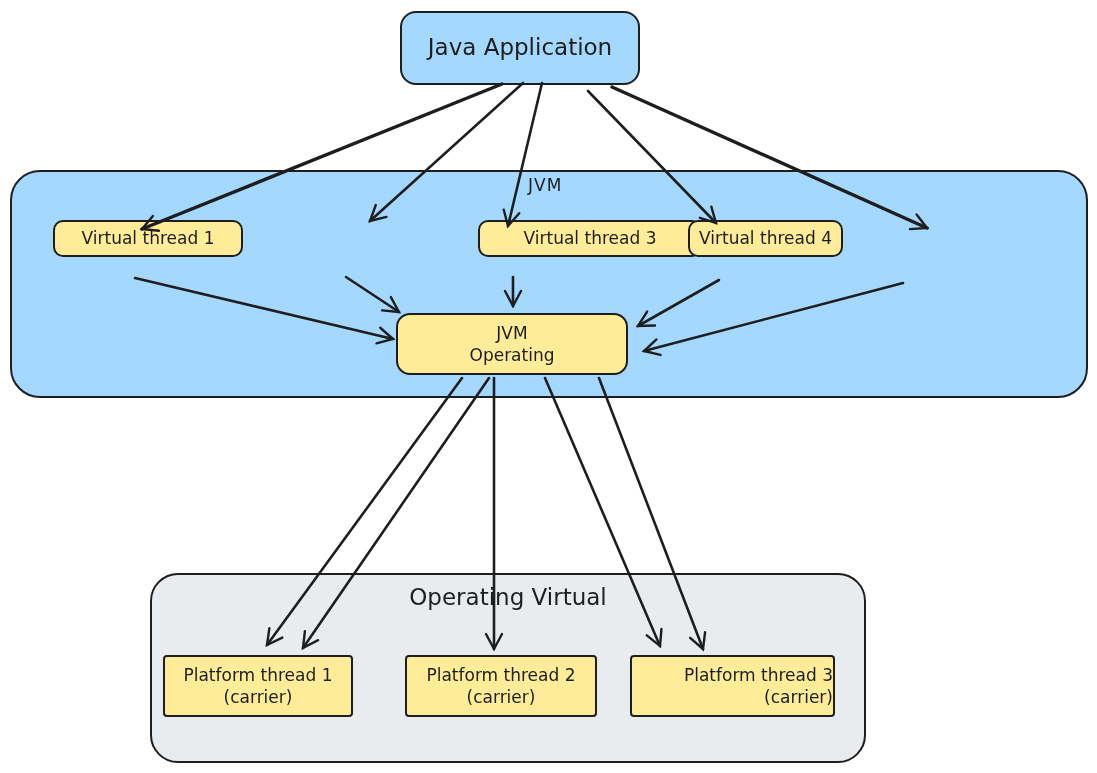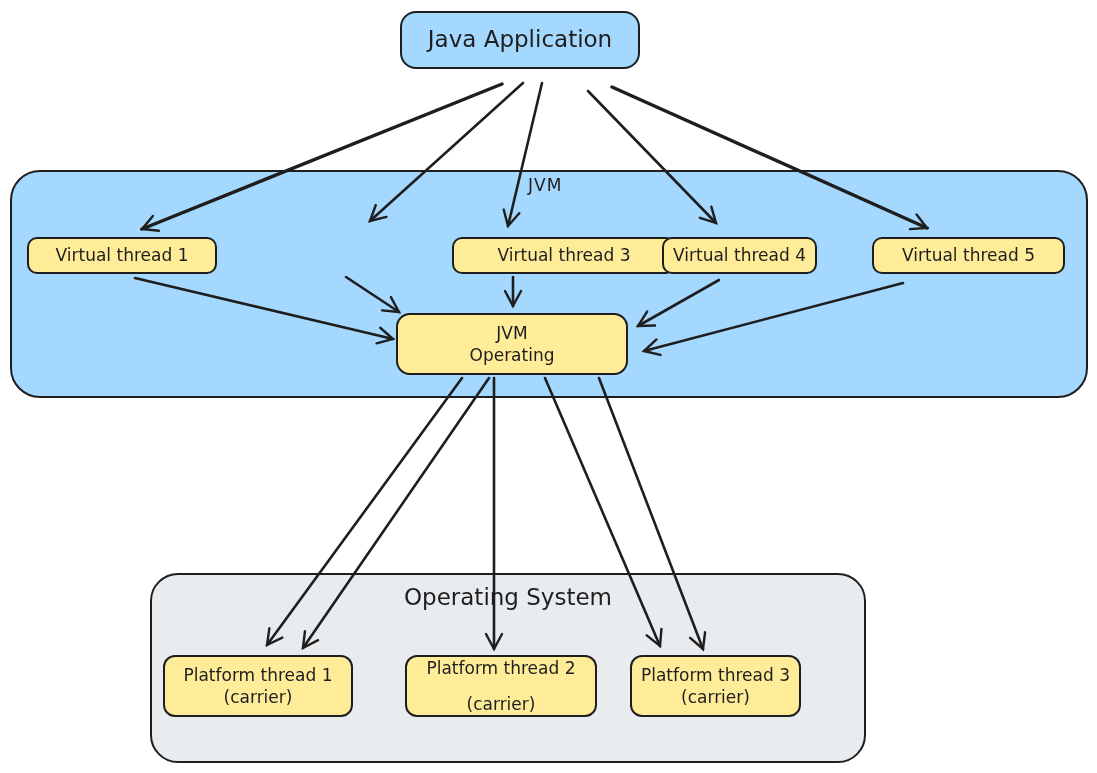--- a/index.html
+++ b/index.html
@@ -57,7 +57,7 @@
     line-height: 1.3;
   }
   .app-node {
-    left: 400px; top: 11px; width: 240px; height: 58px;
+    left: 400px; top: 11px; width: 240px; height: 74px;
     border-radius: 16px;
     background: #a5d8ff;
     font-size: 23px;

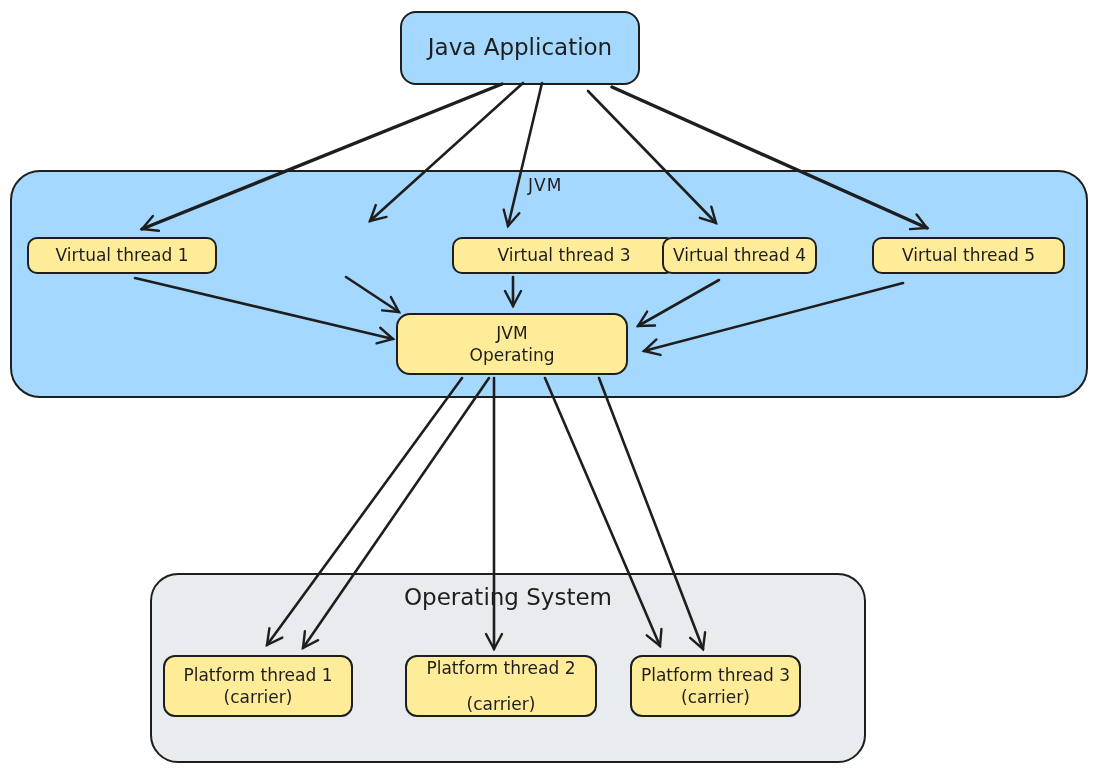--- a/index.html
+++ b/index.html
@@ -62,7 +62,7 @@
     background: #a5d8ff;
     font-size: 23px;
   }
-  .vt { top: 237px; height: 37px; border-radius: 10px; font-size: 17px; }
+  .vt { top: 220px; height: 37px; border-radius: 10px; font-size: 17px; margin-left: 26px; }
   .vt1 { left: 27px;  width: 190px; }
   .vt2 { left: 239px; width: 193px; }
   .vt3 { left: 452px; width: 224px; }

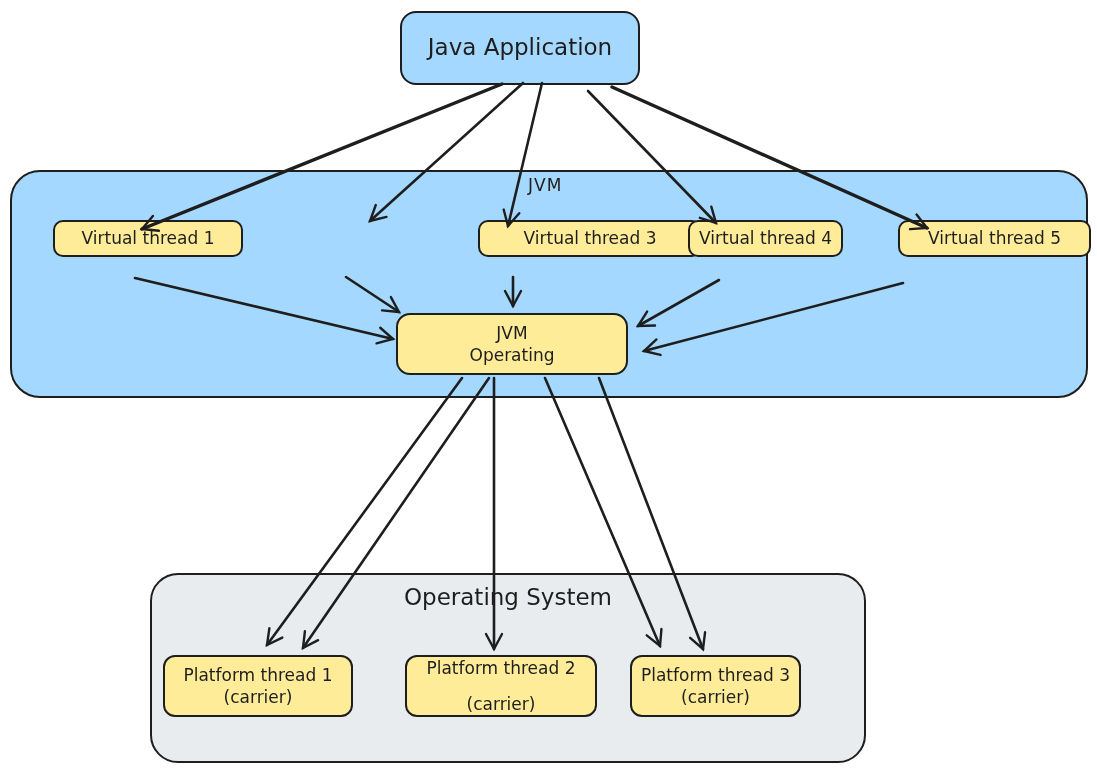--- a/index.html
+++ b/index.html
@@ -115,9 +115,6 @@
   <div class="node vt vt4">
     <span>Virtual thread 4</span>
   </div>
-  <div class="node vt vt5">
-    <span>Virtual thread 5</span>
-  </div>
 
   <div class="node sched">
     <span>JVM</span>

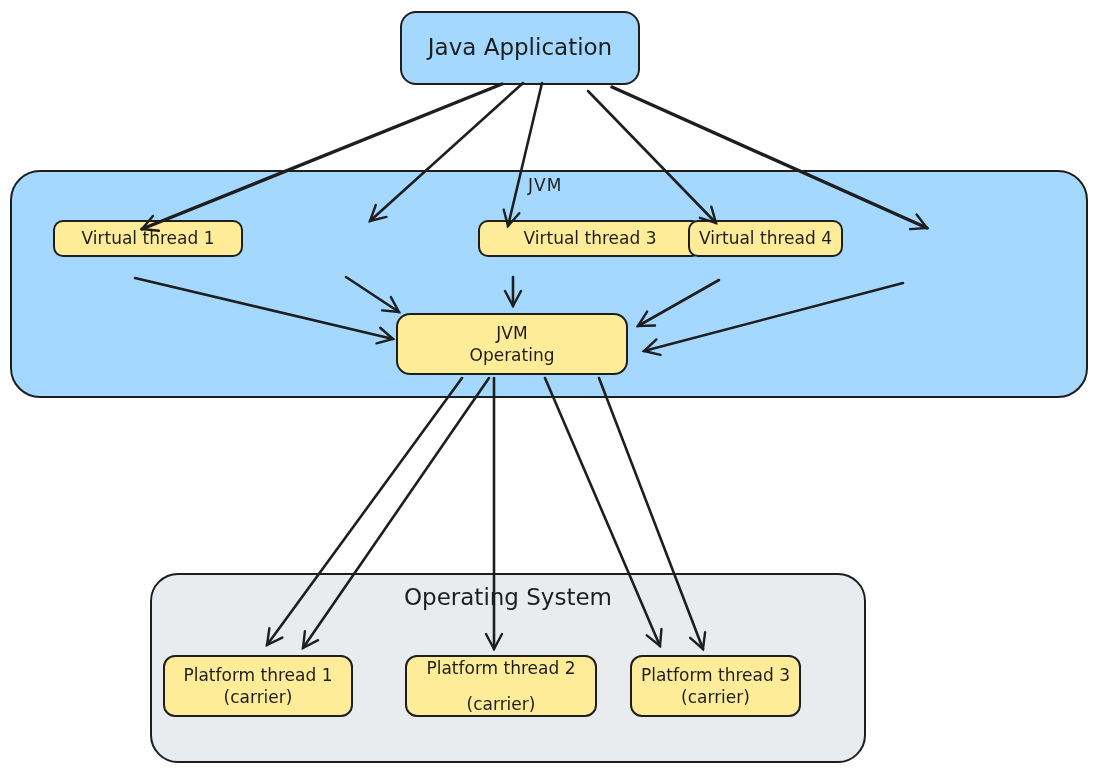--- a/index.html
+++ b/index.html
@@ -100,7 +100,7 @@
   <div class="container os-container"></div>
 
   <div class="container-label jvm-label">JVM</div>
-  <div class="container-label os-label">Operating System</div>
+  <div class="container-label os-label">Operating Virtual</div>
 
   <div class="node app-node">
     <span>Java Application</span>

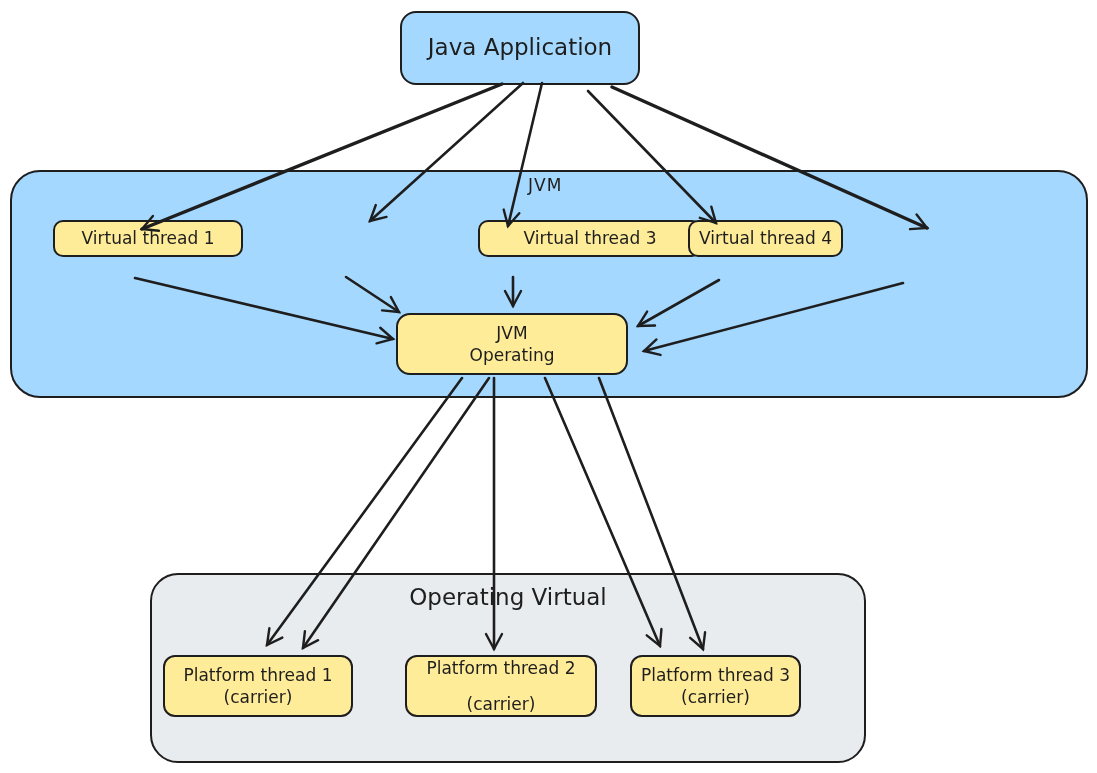--- a/index.html
+++ b/index.html
@@ -73,7 +73,7 @@
     border-radius: 14px;
     font-size: 17px;
   }
-  .pt { top: 655px; height: 62px; border-radius: 12px; font-size: 17px; }
+  .pt { top: 655px; height: 62px; border-radius: 4px; font-size: 17px; }
   .pt1 { left: 163px; width: 190px; }
   .pt2 { left: 405px; width: 192px; justify-content: space-between; }
   .pt3 { left: 630px; width: 171px; }

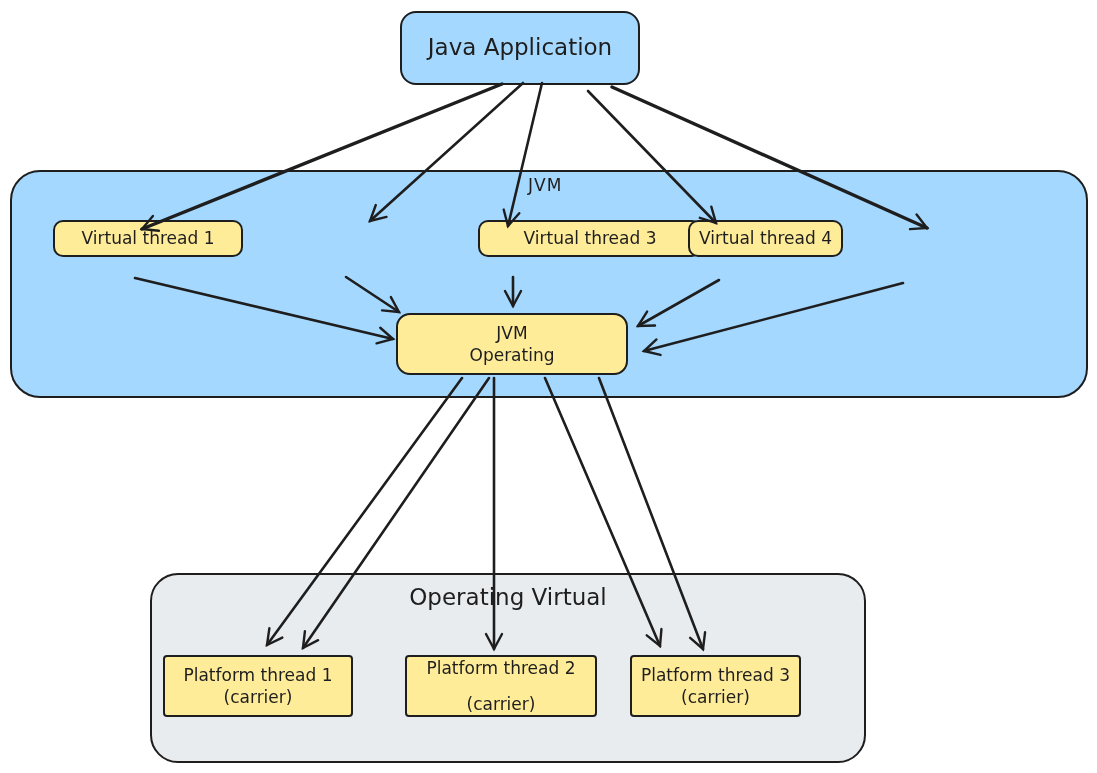--- a/index.html
+++ b/index.html
@@ -75,7 +75,7 @@
   }
   .pt { top: 655px; height: 62px; border-radius: 4px; font-size: 17px; }
   .pt1 { left: 163px; width: 190px; }
-  .pt2 { left: 405px; width: 192px; justify-content: space-between; }
+  .pt2 { left: 405px; width: 192px; }
   .pt3 { left: 630px; width: 171px; }
   .arrows {
     position: absolute;

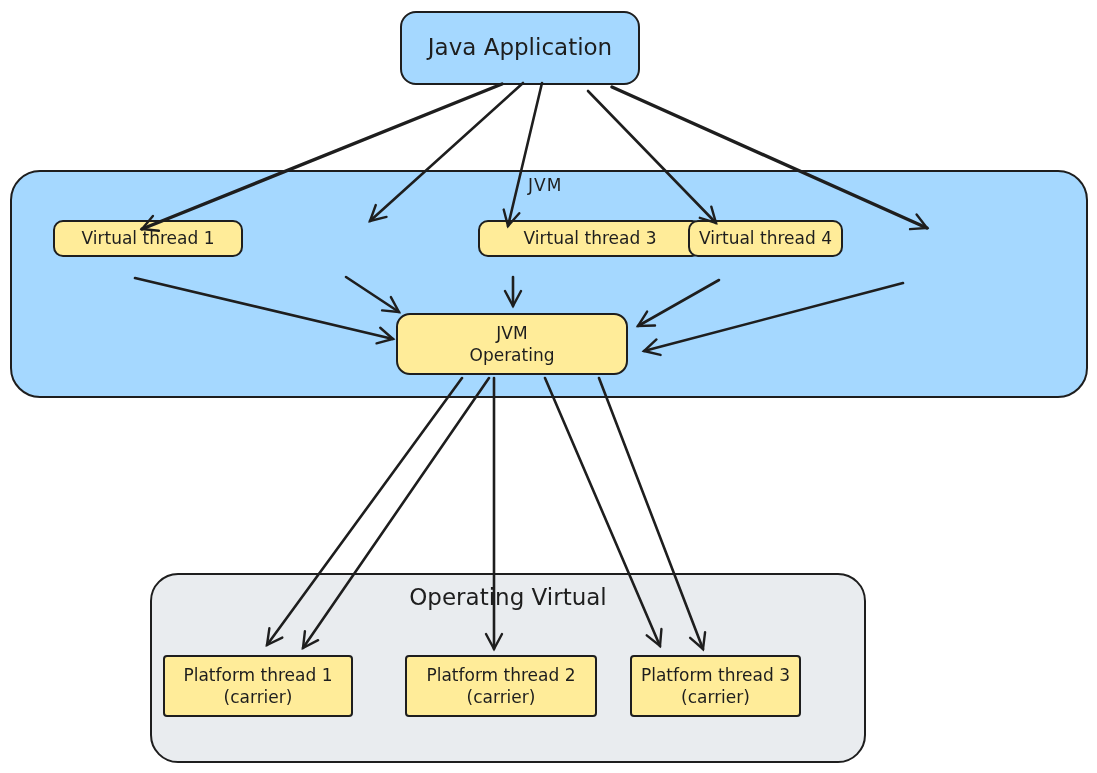--- a/index.html
+++ b/index.html
@@ -76,7 +76,7 @@
   .pt { top: 655px; height: 62px; border-radius: 4px; font-size: 17px; }
   .pt1 { left: 163px; width: 190px; }
   .pt2 { left: 405px; width: 192px; }
-  .pt3 { left: 630px; width: 171px; }
+  .pt3 { left: 630px; width: 205px; align-items: flex-end; }
   .arrows {
     position: absolute;
     left: 0; top: 0;

